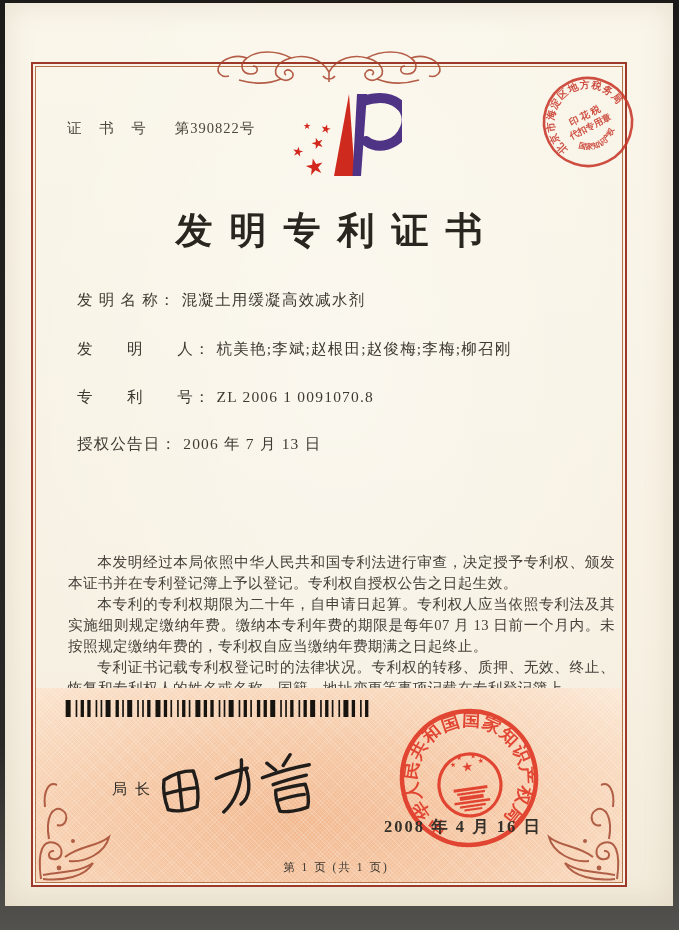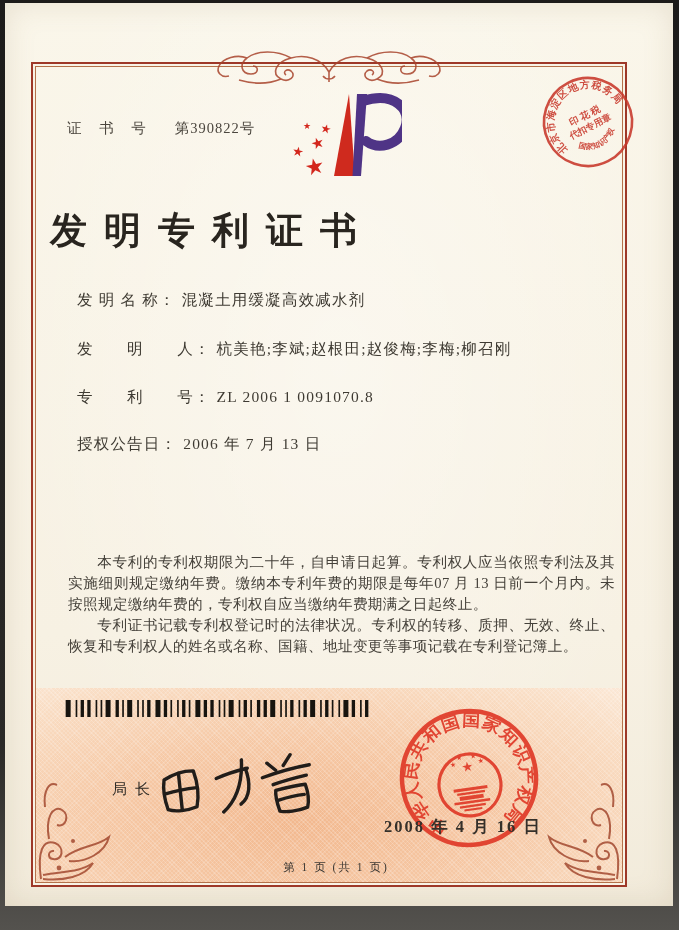--- a/index.html
+++ b/index.html
@@ -25,7 +25,7 @@
   .cert-no{font-size:14.5px;color:#4b463e;letter-spacing:1px;}
   .cert-no .lbl{letter-spacing:7px;margin-right:22px;}
   .doc-title{
-    width:100%;text-align:left;font-size:37px;font-weight:600;color:#29251f;
+    width:100%;text-align:center;font-size:37px;font-weight:600;color:#29251f;
     letter-spacing:17px;text-indent:17px;
   }
   .field-row{left:44px;font-size:15.5px;color:#3e3a32;letter-spacing:1.2px;white-space:nowrap;}

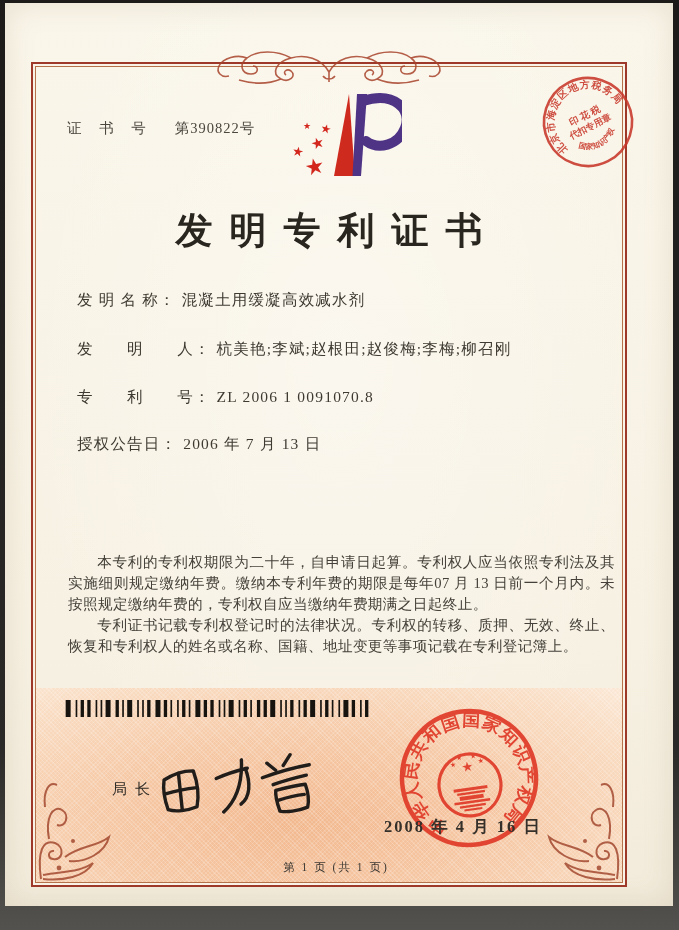--- a/index.html
+++ b/index.html
@@ -122,6 +122,7 @@
     </div>
 
     <div class="abs body-text" style="top:488px;">
+      <p>本发明经过本局依照中华人民共和国专利法进行审查，决定授予专利权、颁发本证书并在专利登记簿上予以登记。专利权自授权公告之日起生效。</p>
       <p>本专利的专利权期限为二十年，自申请日起算。专利权人应当依照专利法及其实施细则规定缴纳年费。缴纳本专利年费的期限是每年07 月 13 日前一个月内。未按照规定缴纳年费的，专利权自应当缴纳年费期满之日起终止。</p>
       <p>专利证书记载专利权登记时的法律状况。专利权的转移、质押、无效、终止、恢复和专利权人的姓名或名称、国籍、地址变更等事项记载在专利登记簿上。</p>
     </div>

